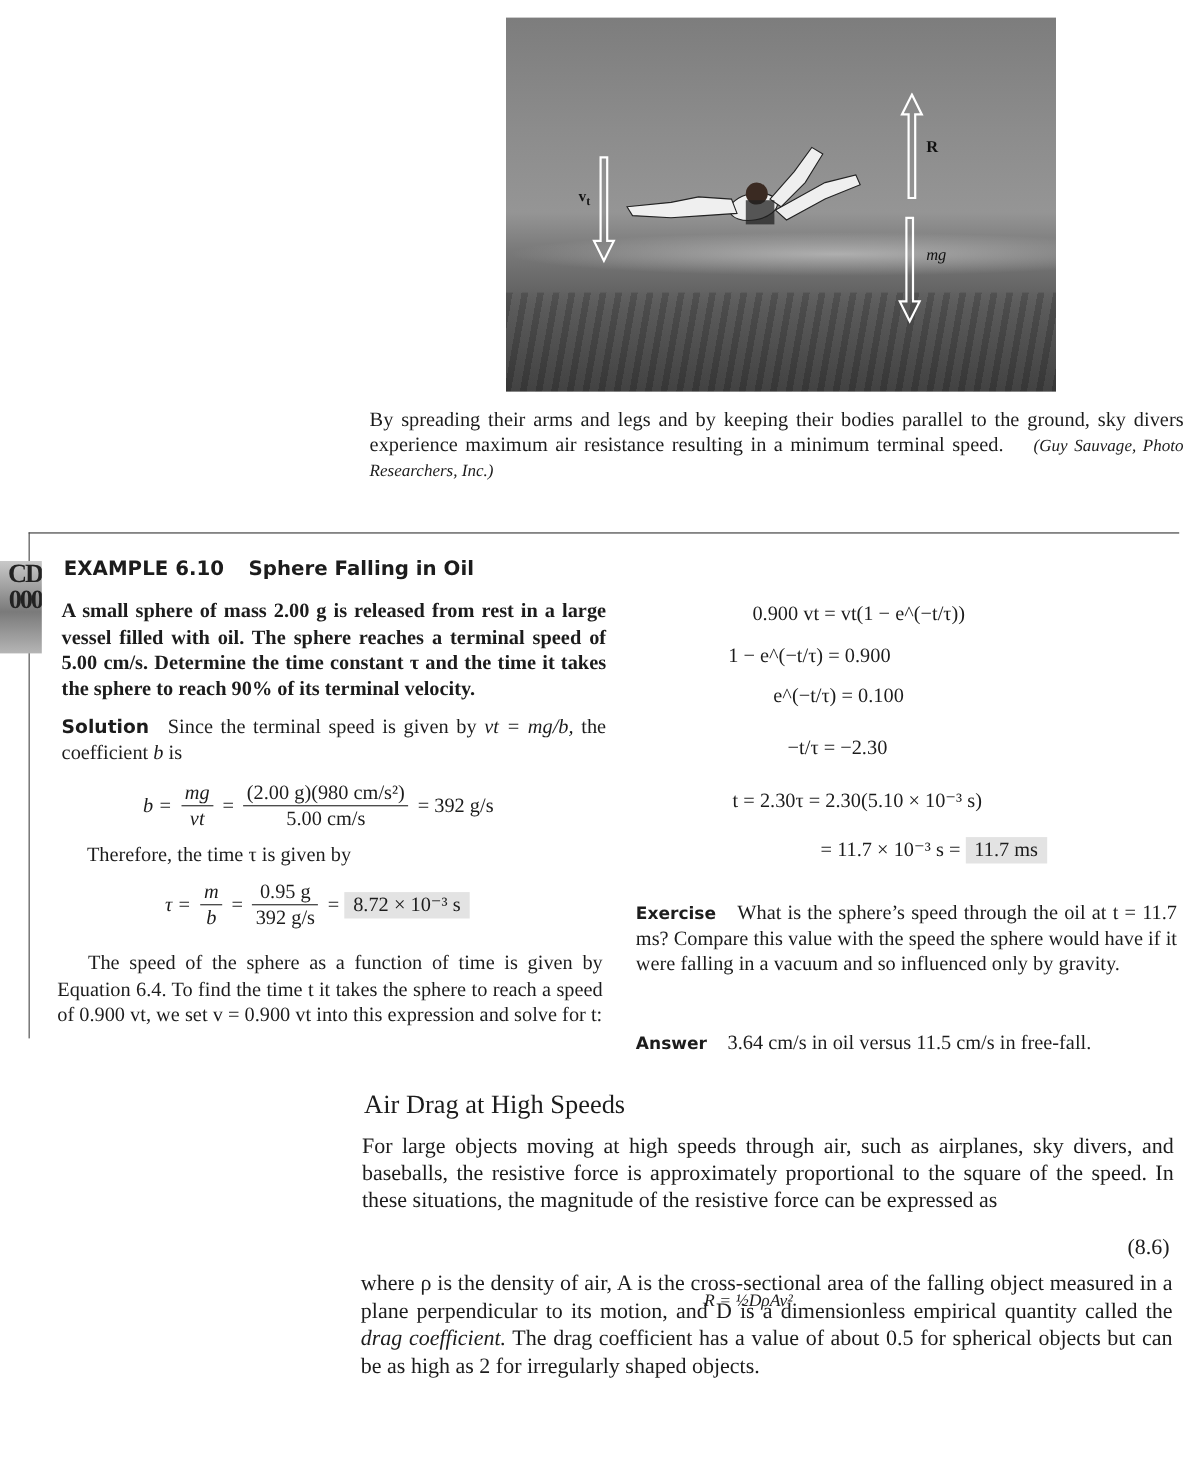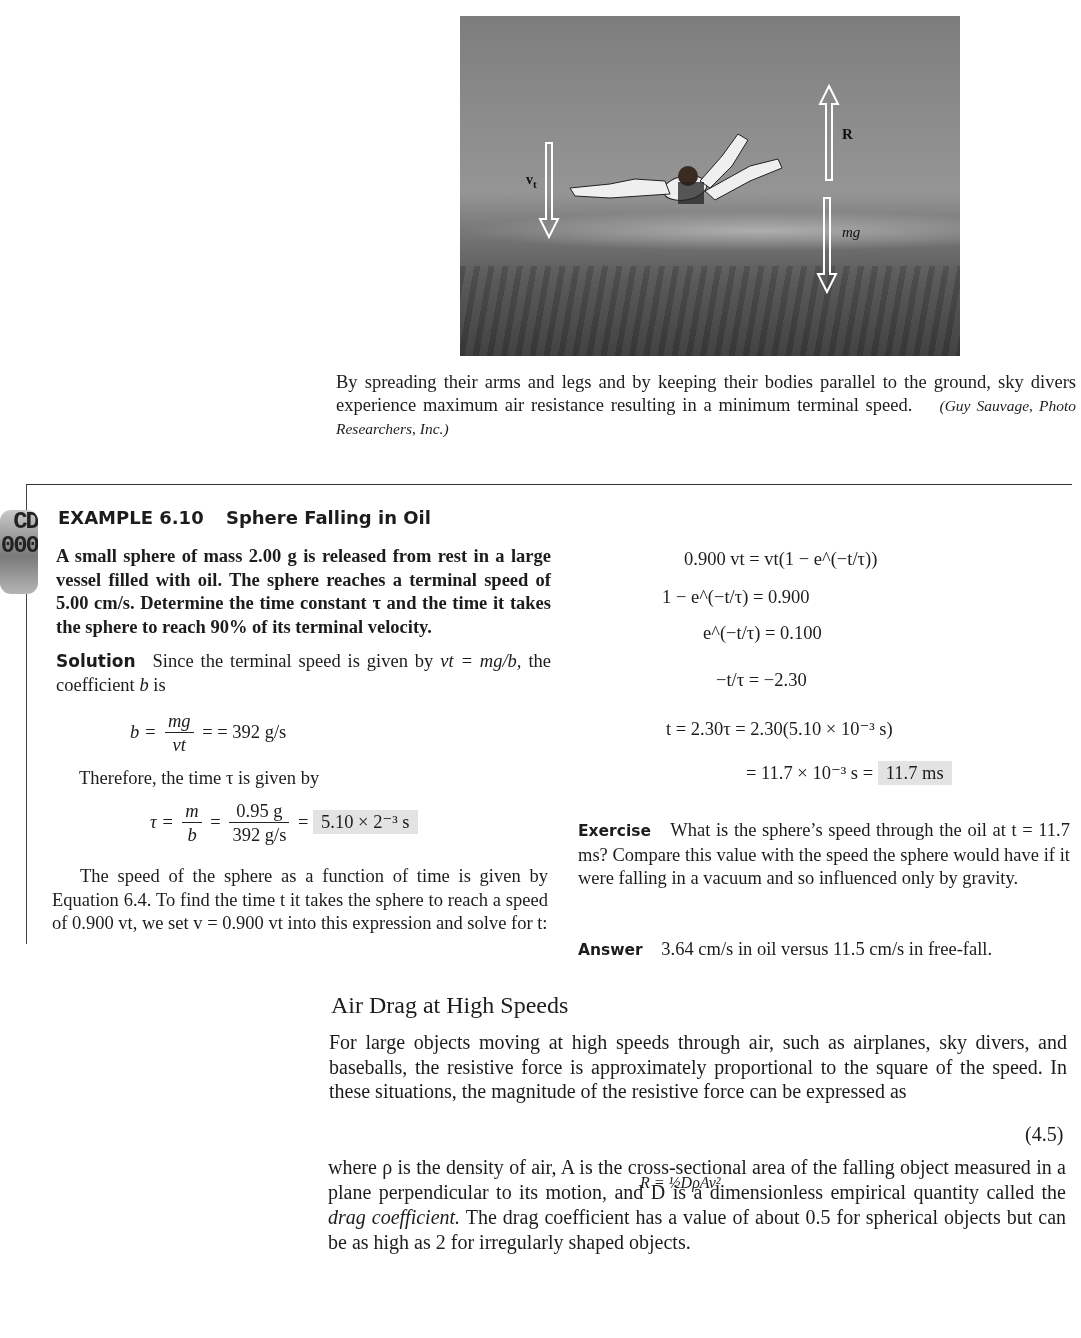--- a/index.html
+++ b/index.html
@@ -28,7 +28,7 @@
   #box-left { left:26px; top:484px; width:1px; height:460px; background:#444; }
   #cd-icon { left:0px; top:510px; width:38px; height:84px;
     background:linear-gradient(180deg,#c9c9c9,#7a7a7a 55%,#b5b5b5); color:#222;
-    font-family:Liberation Mono, monospace; font-weight:bold; font-size:24px; overflow:hidden;border-radius:11px; }
+    font-family:Liberation Serif, serif; font-weight:bold; font-size:24px; overflow:hidden; }
   #cd-icon span { display:block; line-height:24px; text-align:right; letter-spacing:-2px; }
 
   #ex-title { left:58px; top:507px; font-size:18px; }

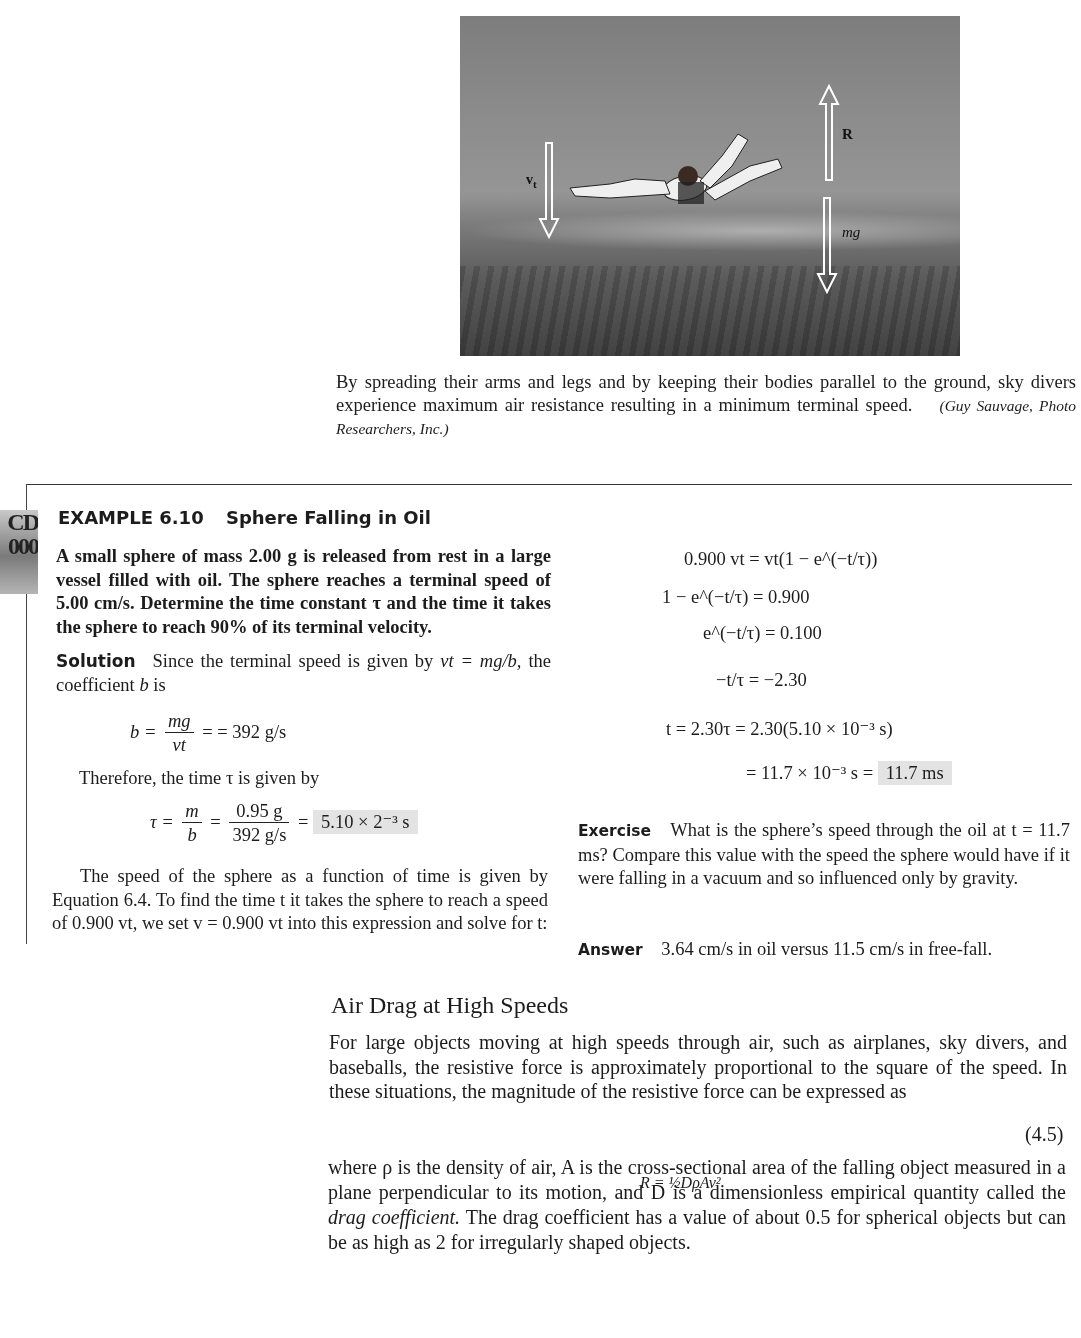--- a/index.html
+++ b/index.html
@@ -131,6 +131,7 @@
   <i>b =</i>
   <span class="frac"><span class="n it">mg</span><span class="d it">vt</span></span>
   =
+  <span class="frac"><span class="n">(2.00 g)(980 cm/s²)</span><span class="d">5.00 cm/s</span></span>
   <span>= 392 g/s</span>
 </div>
 

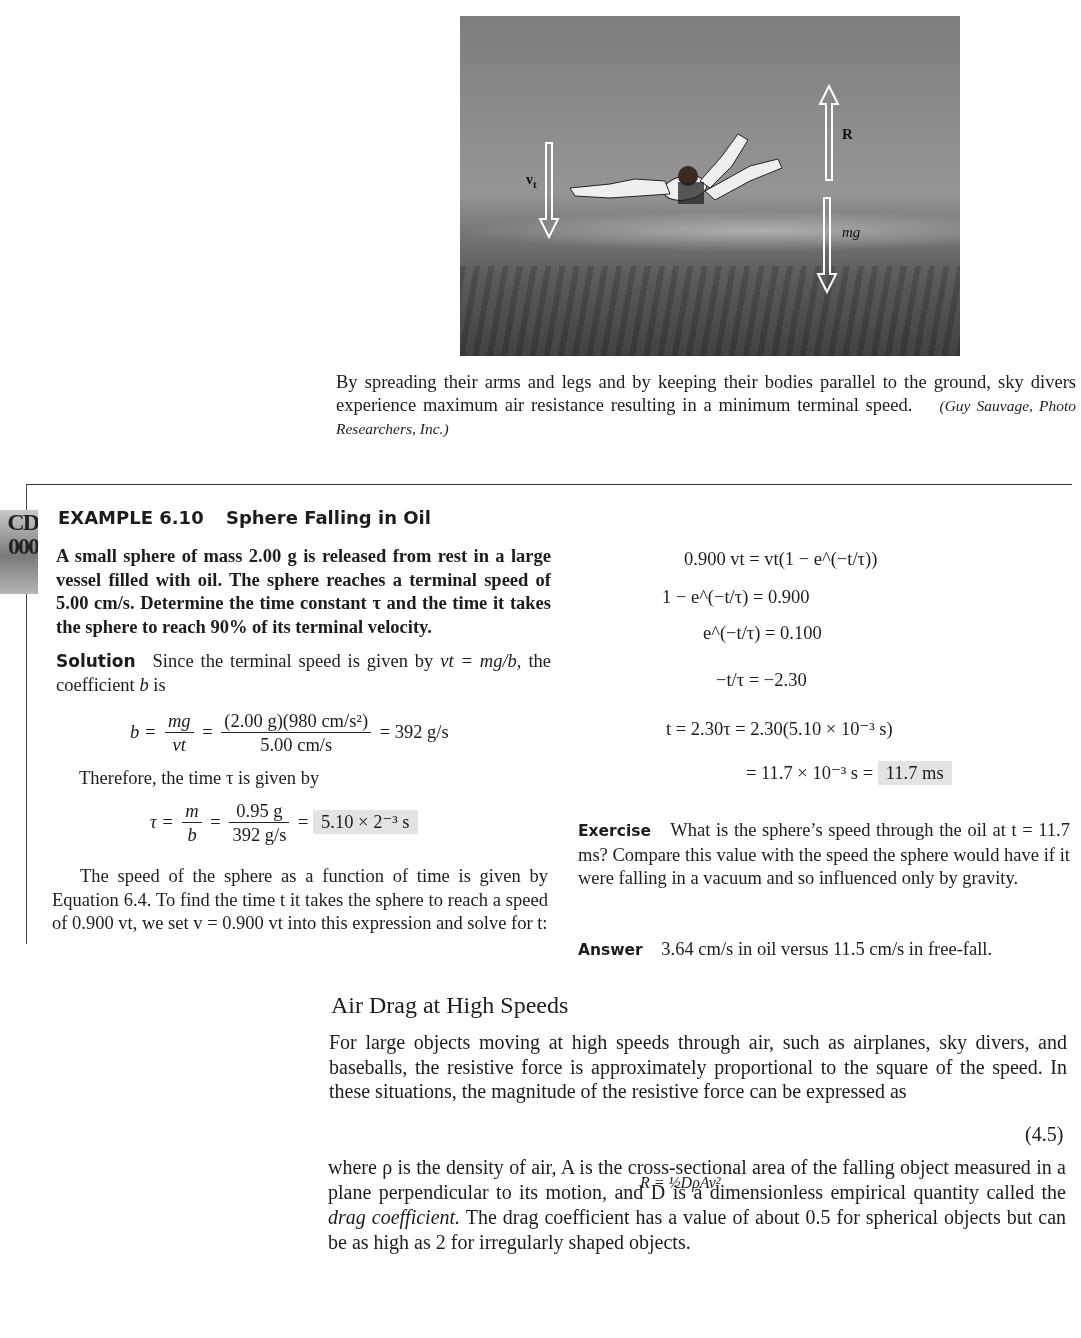--- a/index.html
+++ b/index.html
@@ -143,7 +143,7 @@
   =
   <span class="frac"><span class="n">0.95 g</span><span class="d">392 g/s</span></span>
   <span>=</span>
-  <span class="hl">5.10 × 2⁻³ s</span>
+  <span class="hl">8.72 × 10⁻³ s</span>
 </div>
 
 <div id="speed-para" class="para" style="text-indent:28px">The speed of the sphere as a function of time is given by Equation 6.4. To find the time t it takes the sphere to reach a speed of 0.900 vt, we set v = 0.900 vt into this expression and solve for t:</div>

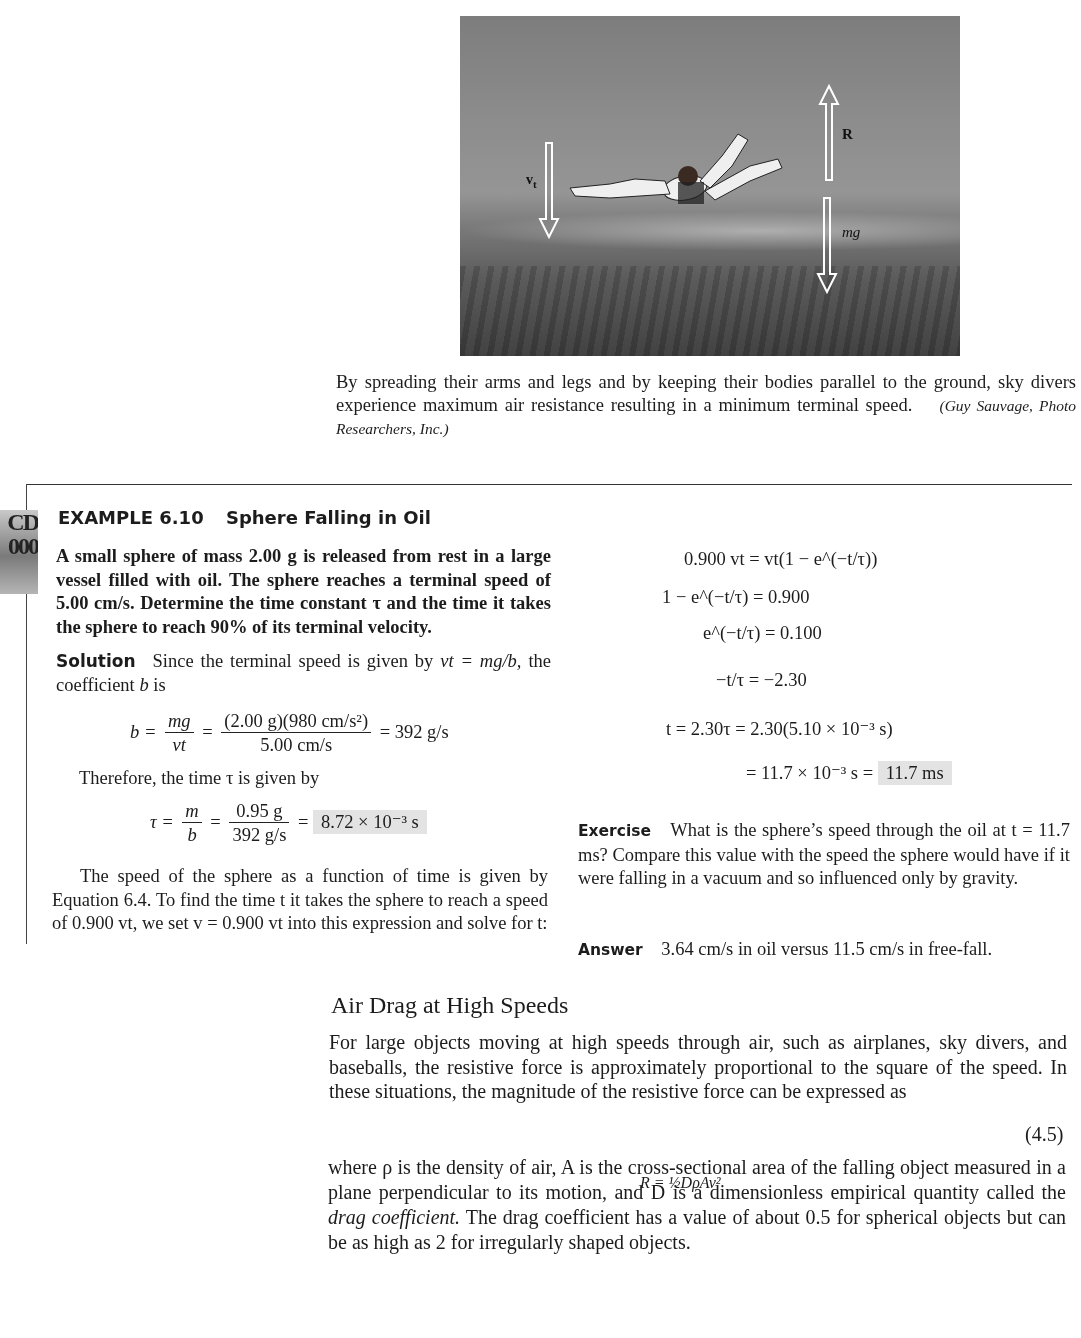--- a/index.html
+++ b/index.html
@@ -171,7 +171,7 @@
 <div id="air-heading" class="abs">Air Drag at High Speeds</div>
 <div id="air-para1" class="para">For large objects moving at high speeds through air, such as airplanes, sky divers, and baseballs, the resistive force is approximately proportional to the square of the speed. In these situations, the magnitude of the resistive force can be expressed as</div>
 <div id="eq65" class="abs it">R = ½DρAv²</div>
-<div id="eq65-num" class="abs">(4.5)</div>
+<div id="eq65-num" class="abs">(8.6)</div>
 <div id="air-para2" class="para">
   <span>where ρ is the density of air, A is the cross-sectional area of the falling object measured in a plane perpendicular to its motion, and D is a dimensionless empirical quantity called the</span>
   <i>drag coefficient.</i>

